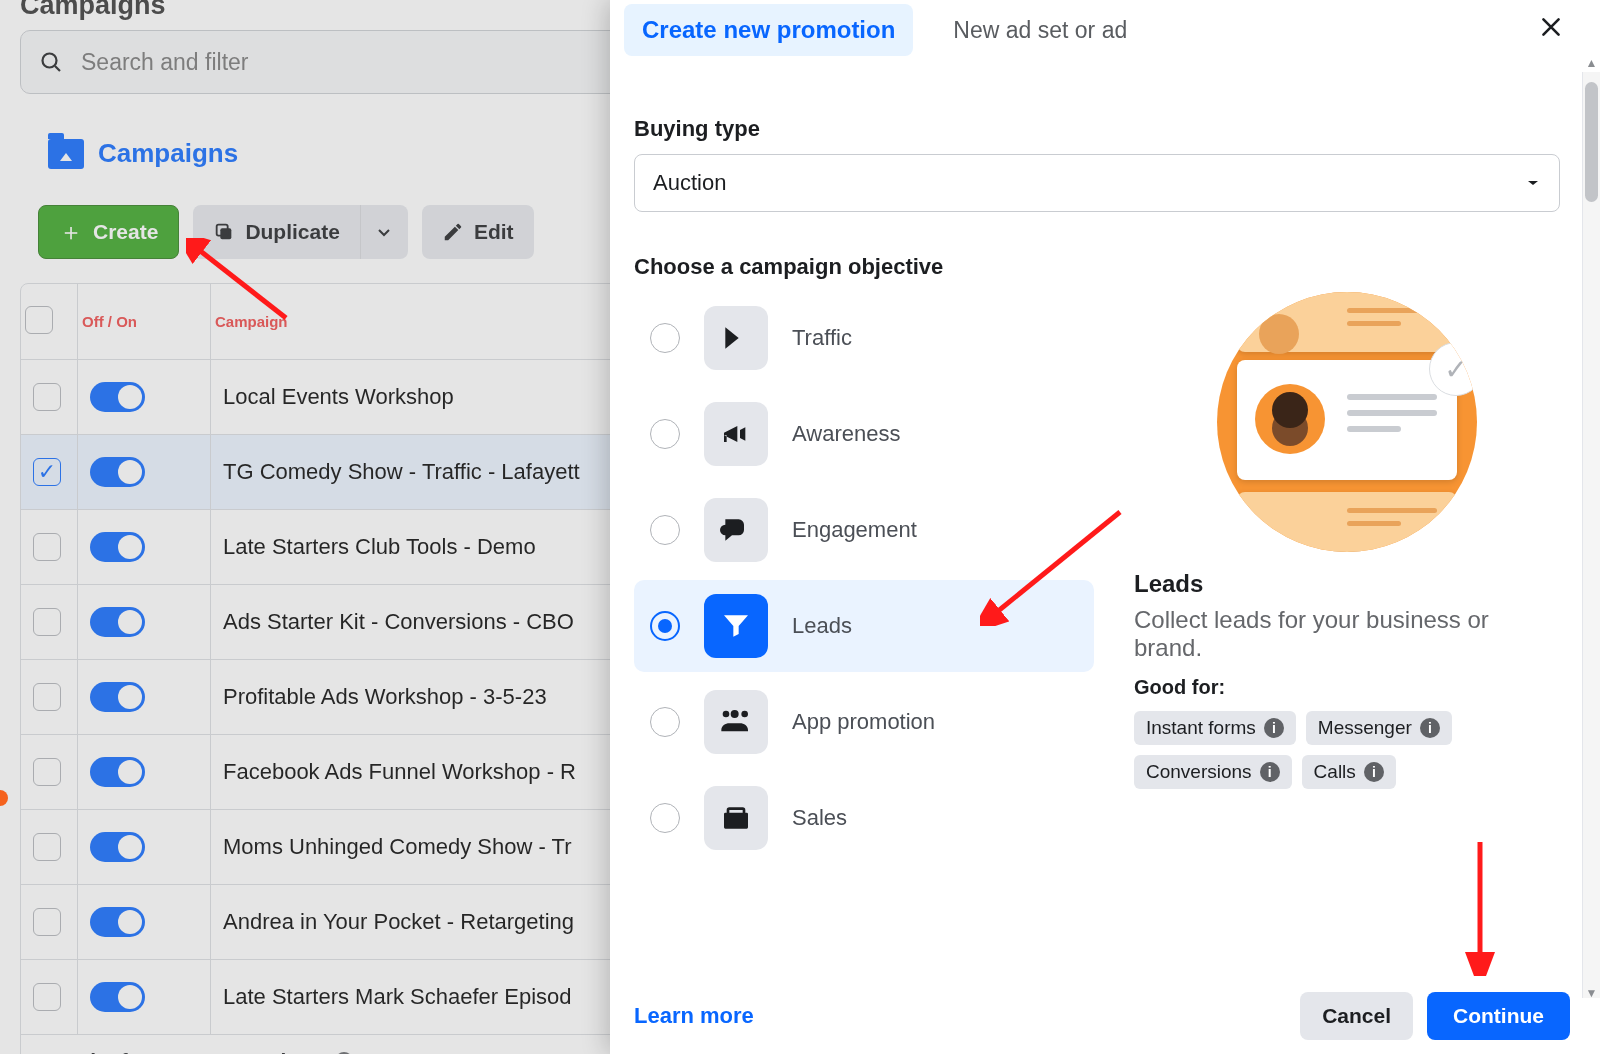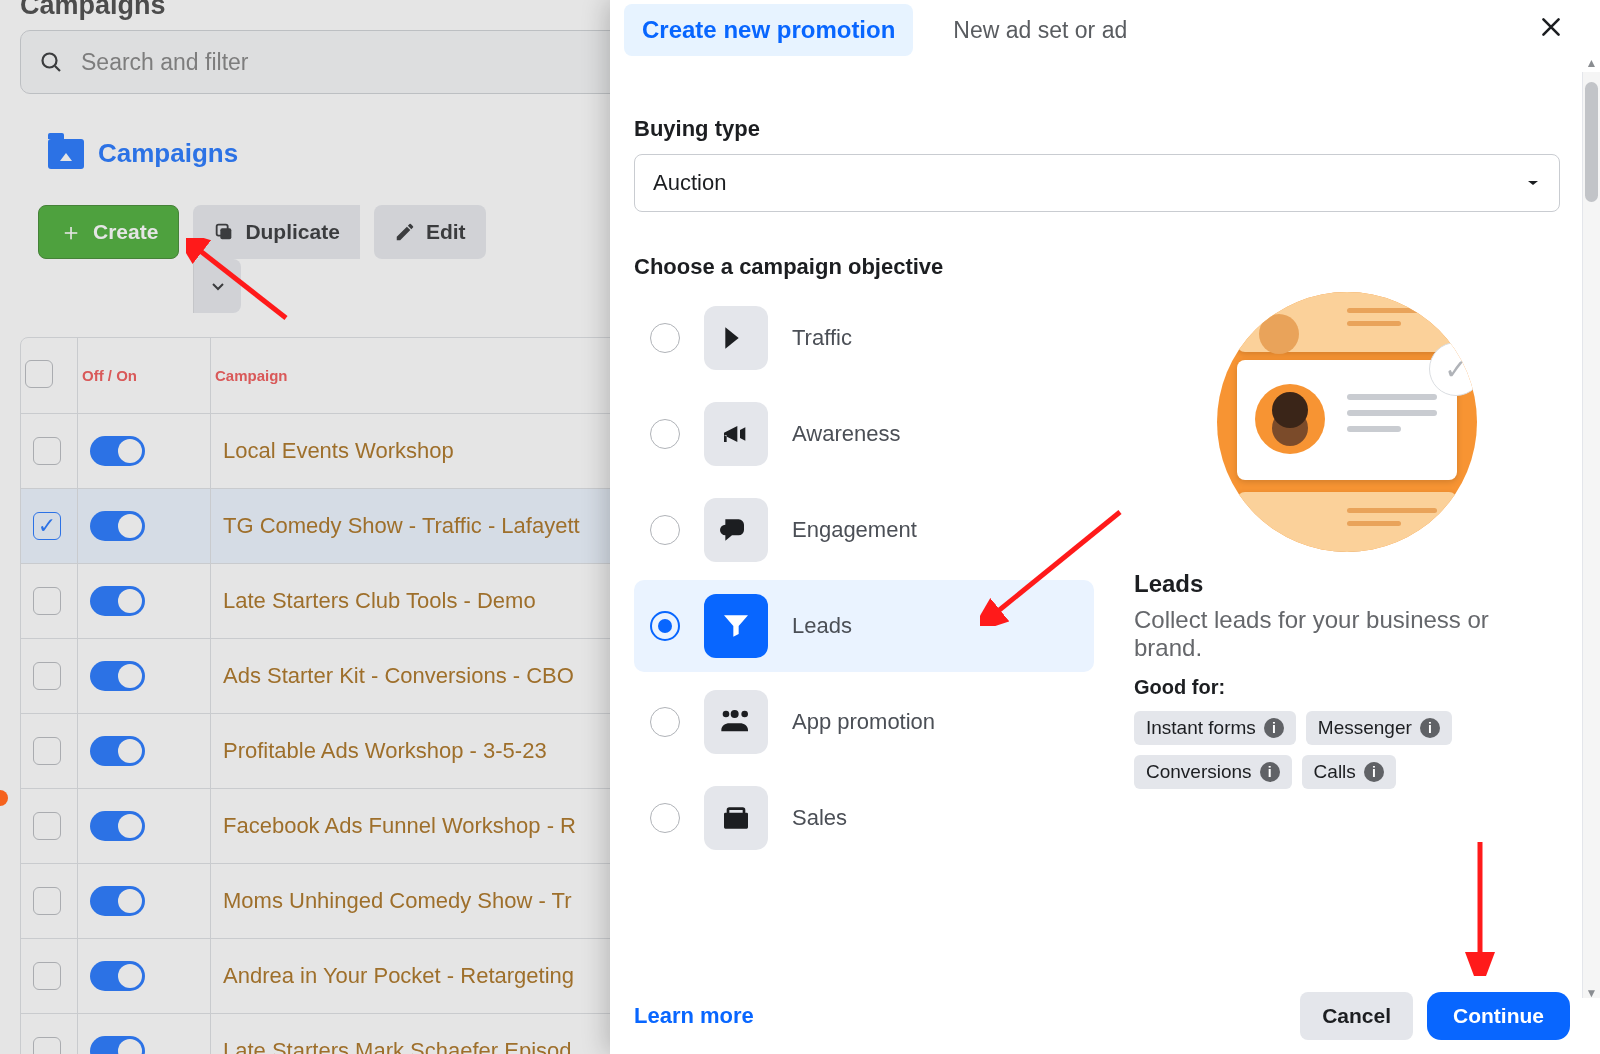--- a/index.html
+++ b/index.html
@@ -28,7 +28,7 @@
 .btn { height:54px; border-radius:8px; border:none; display:inline-flex; align-items:center; gap:10px; padding: 0 20px; font-size:21px; font-weight:600; cursor:pointer; background:#e4e6eb; color:#1c1e21;}
 .btn.green { background:#36a420; color:#fff; border:1px solid #2a7a18;}
 .btn .plus-icon{font-size:24px; font-weight:300;}
-.btn-split { display:inline-flex;flex-direction:column; }
+.btn-split { display:inline-flex; }
 .btn-split .btn { border-radius: 8px 0 0 8px; }
 .btn-split .caret { width:48px; height:54px; background:#e4e6eb; border:none; border-left:1px solid #d4d6da; border-radius:0 8px 8px 0; display:flex;align-items:center;justify-content:center; cursor:pointer;}
 

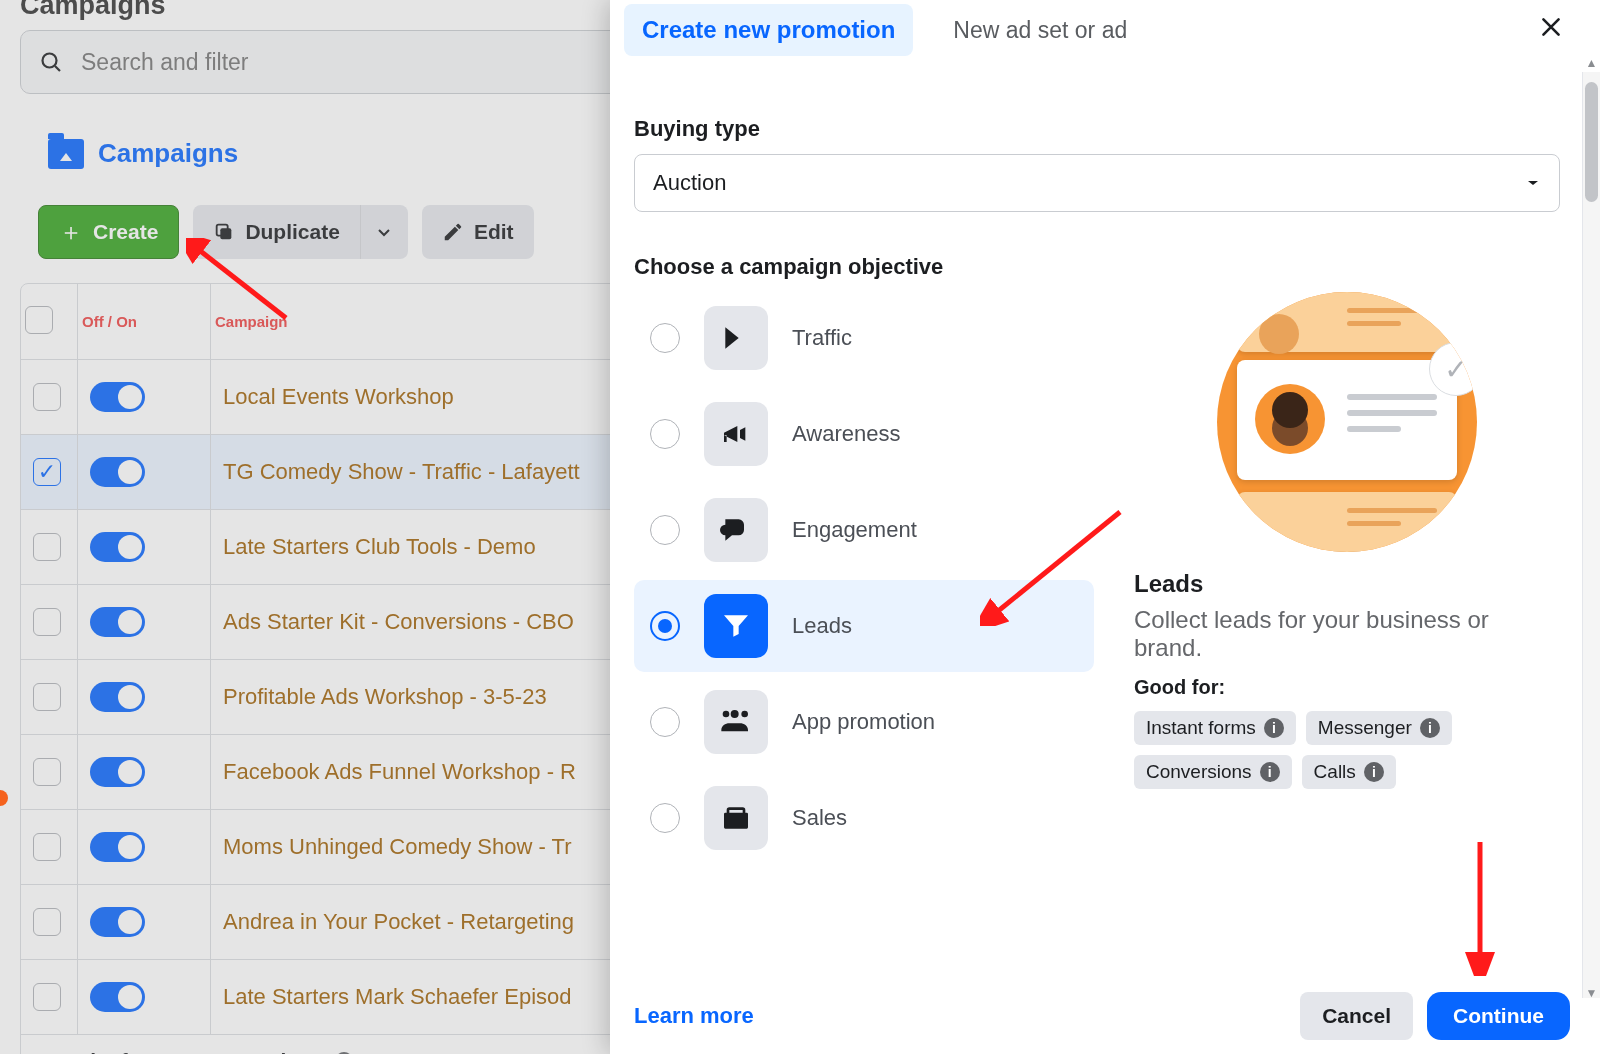--- a/index.html
+++ b/index.html
@@ -46,7 +46,7 @@
 .chk.on{border-color:#0866ff;}
 .toggle { width:55px; height:30px; border-radius:999px; background:#0866ff; position:relative;}
 .toggle::after{content:'';position:absolute;right:3px;top:3px;width:24px;height:24px;border-radius:50%;background:#fff;}
-.link { color:#a16207; font-size:22px; text-decoration:none;}
+.link { color:#000000; font-size:22px; text-decoration:none;}
 
 .tfoot { padding: 14px 18px; font-size:21px; font-weight:700; display:flex; align-items:center; gap:8px;}
 

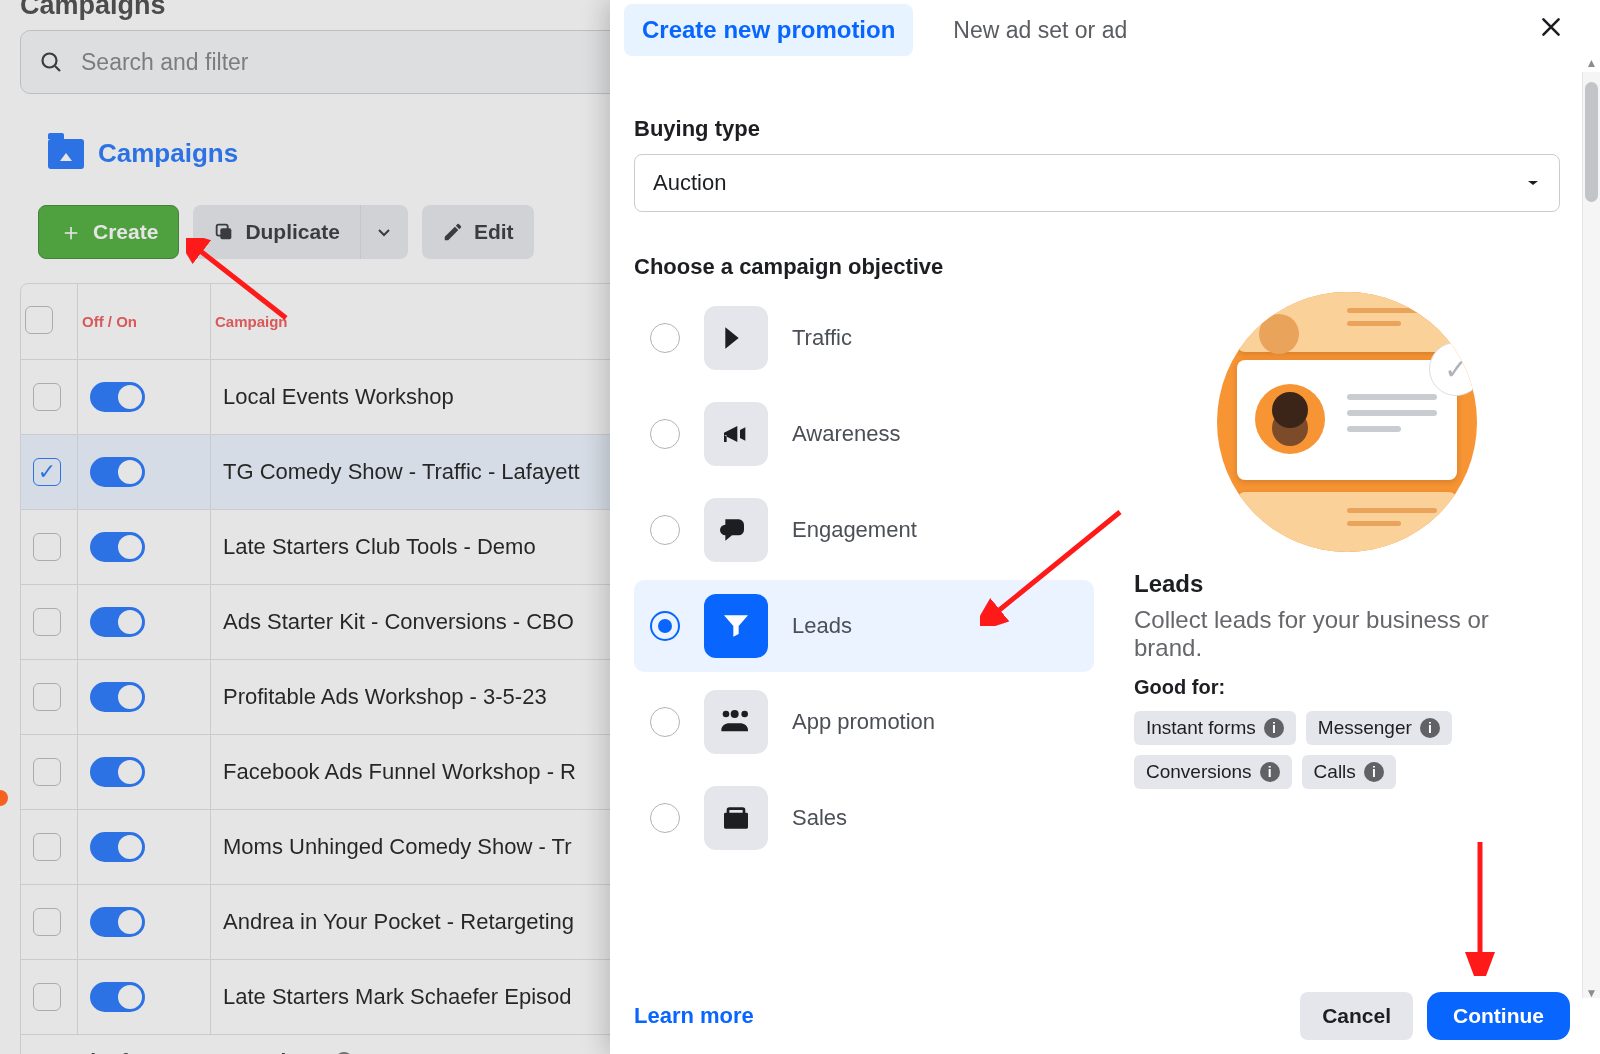--- a/index.html
+++ b/index.html
@@ -112,7 +112,7 @@
 .learn-link{color:#0866ff;font-size:22px;font-weight:600;}
 .footer-right{margin-left:auto;display:flex;gap:14px;}
 .btn-cancel{background:#e4e6eb;color:#1c1e21;font-size:21px;font-weight:600;border:none;border-radius:8px;padding:12px 22px;cursor:pointer;}
-.btn-continue{background:#0866ff;color:#fff;font-size:21px;font-weight:700;border:none;border-radius:14px;padding:12px 26px;cursor:pointer;}
+.btn-continue{background:#0866ff;color:#fff;font-size:21px;font-weight:700;border:none;border-radius:8px;padding:12px 26px;cursor:pointer;}
 
 .orange-dot{position:absolute;left:0;top:790px;width:8px;height:16px;border-radius:0 8px 8px 0;background:#f5621d;}
 </style>

